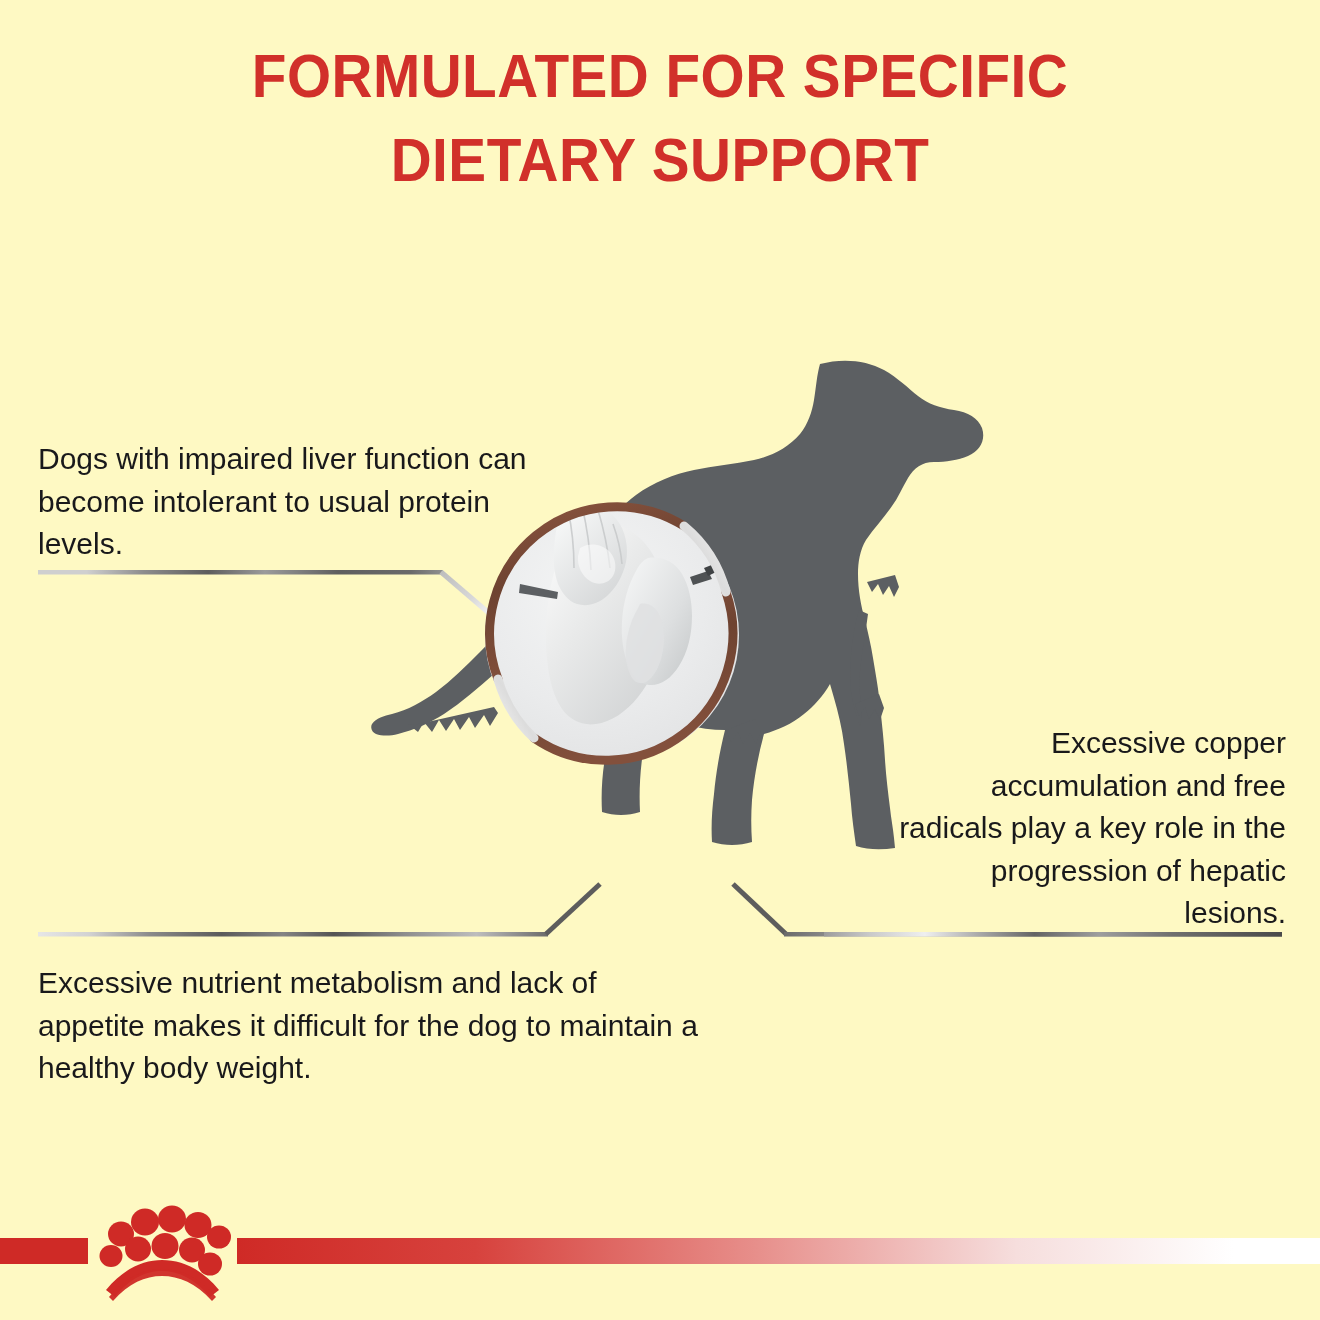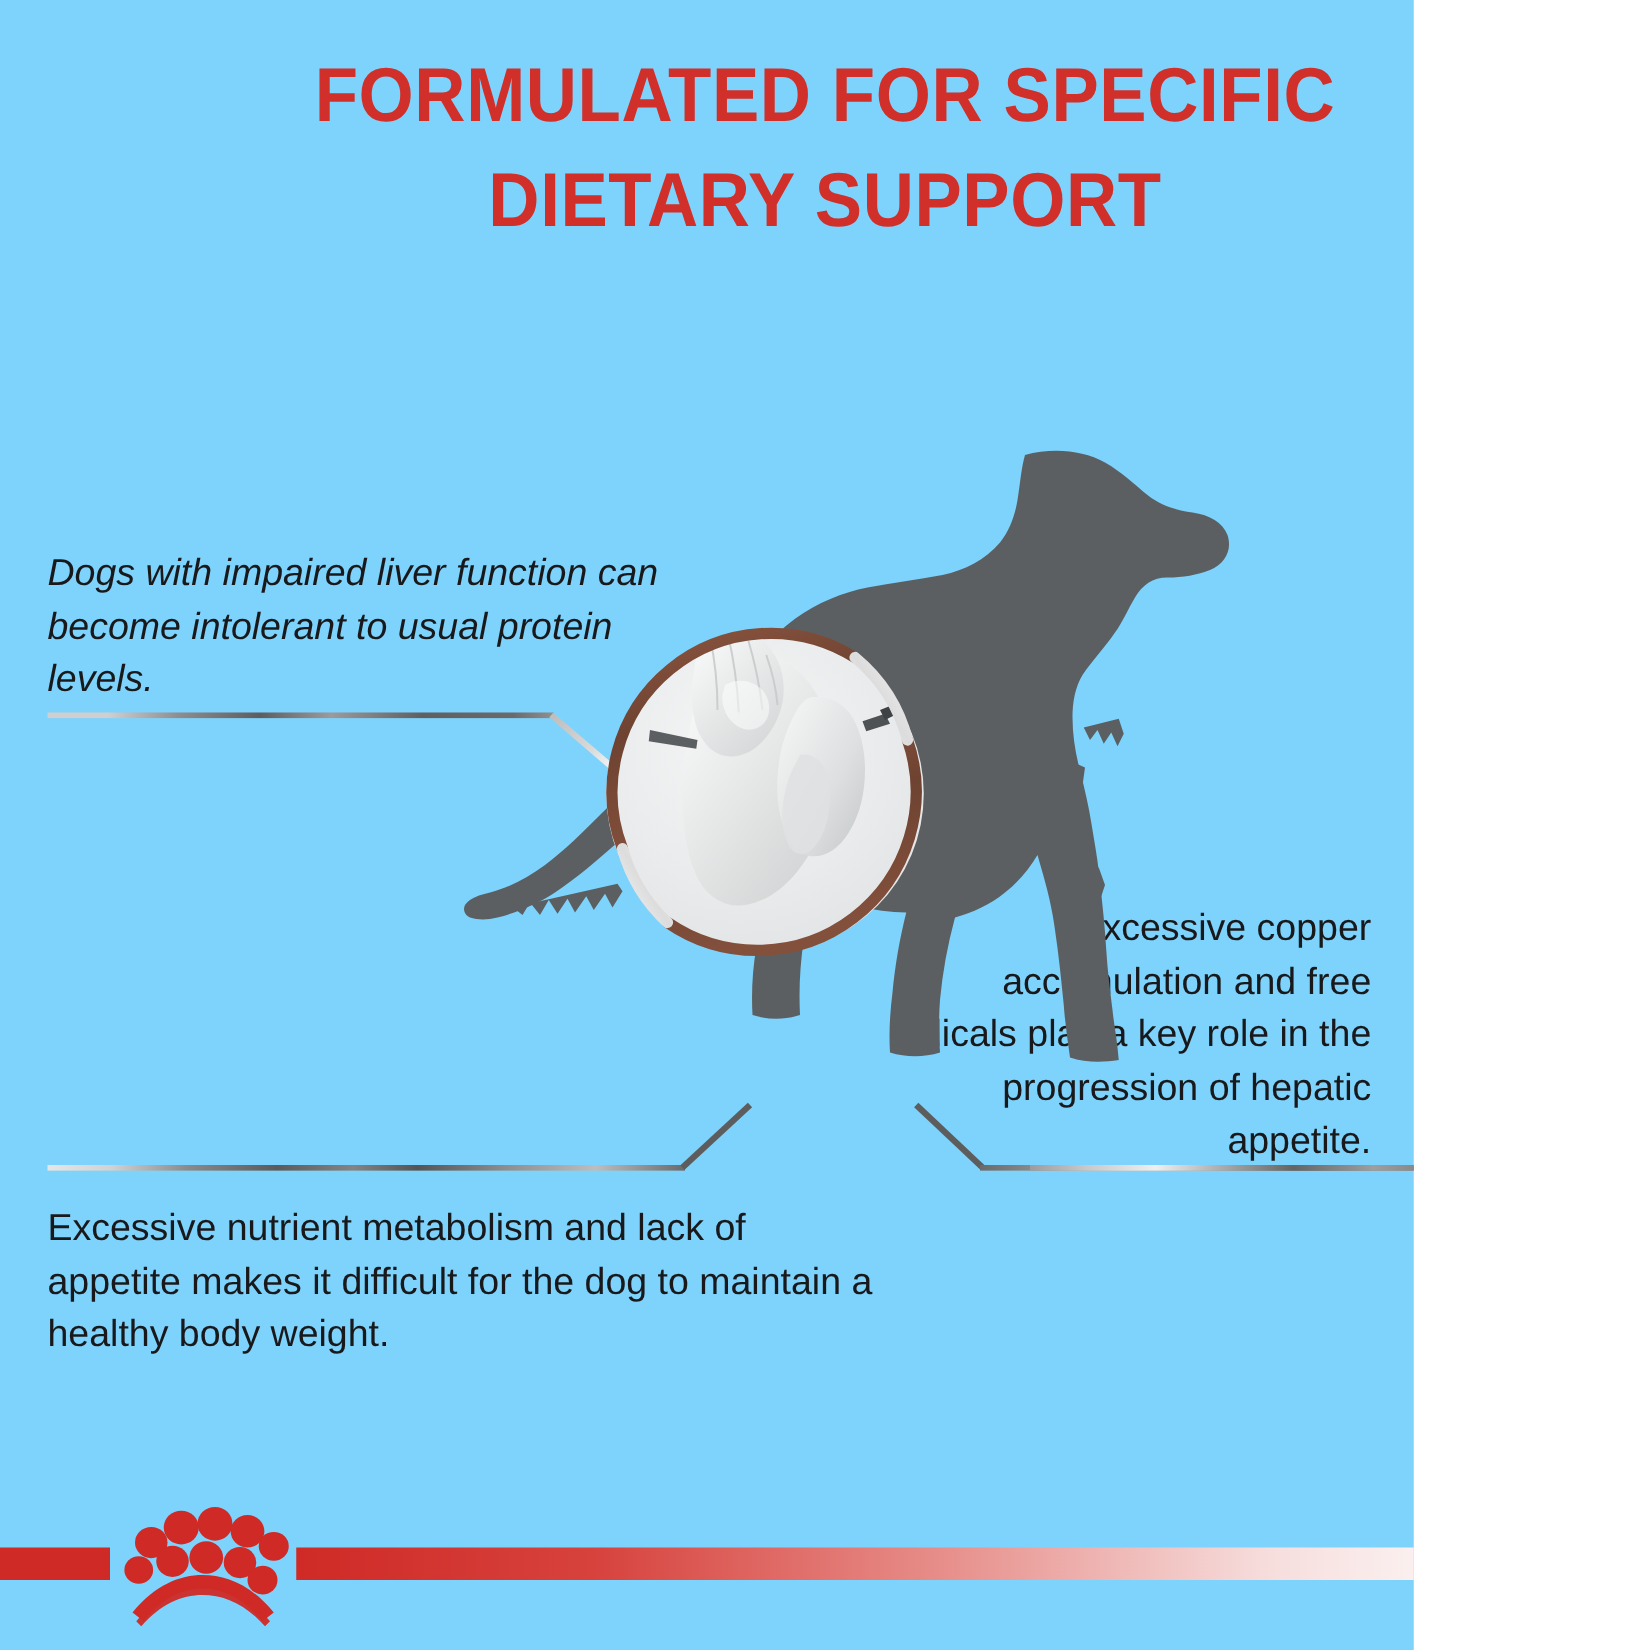--- a/index.html
+++ b/index.html
@@ -13,9 +13,9 @@
   }
   #stage {
     position: relative;
-    width: 1131px;
+    width: 1320px;
     height: 1320px;
-    background: #7dd3fc;
+    background: #fef9c3;
     overflow: hidden;
   }
 

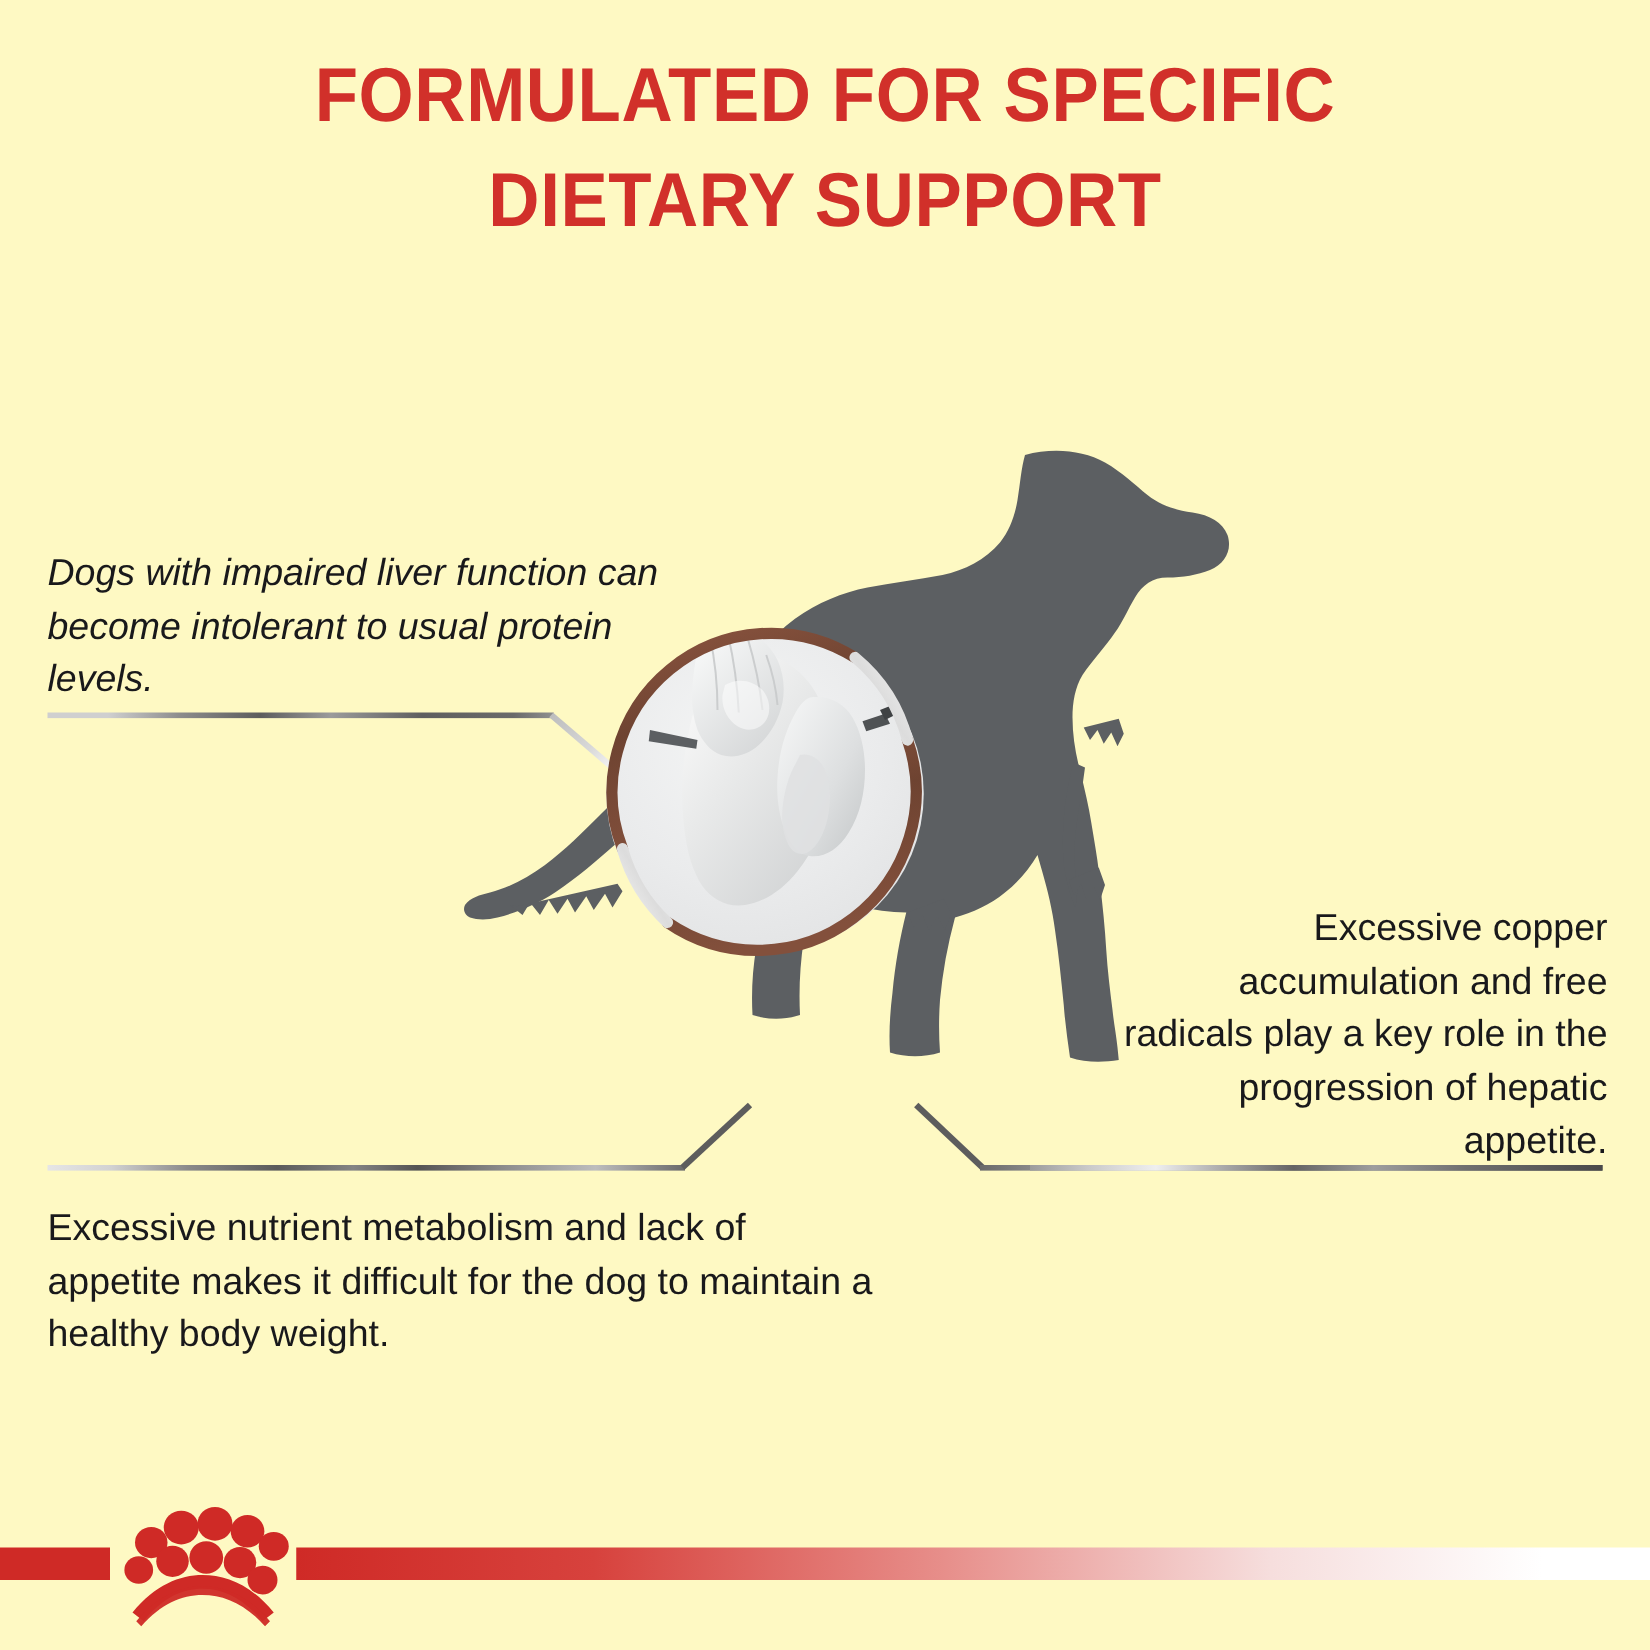--- a/index.html
+++ b/index.html
@@ -49,7 +49,6 @@
     top: 438px;
     width: 520px;
     text-align: left;
-    font-style: italic;
   }
   #callout-right {
     right: 34px;

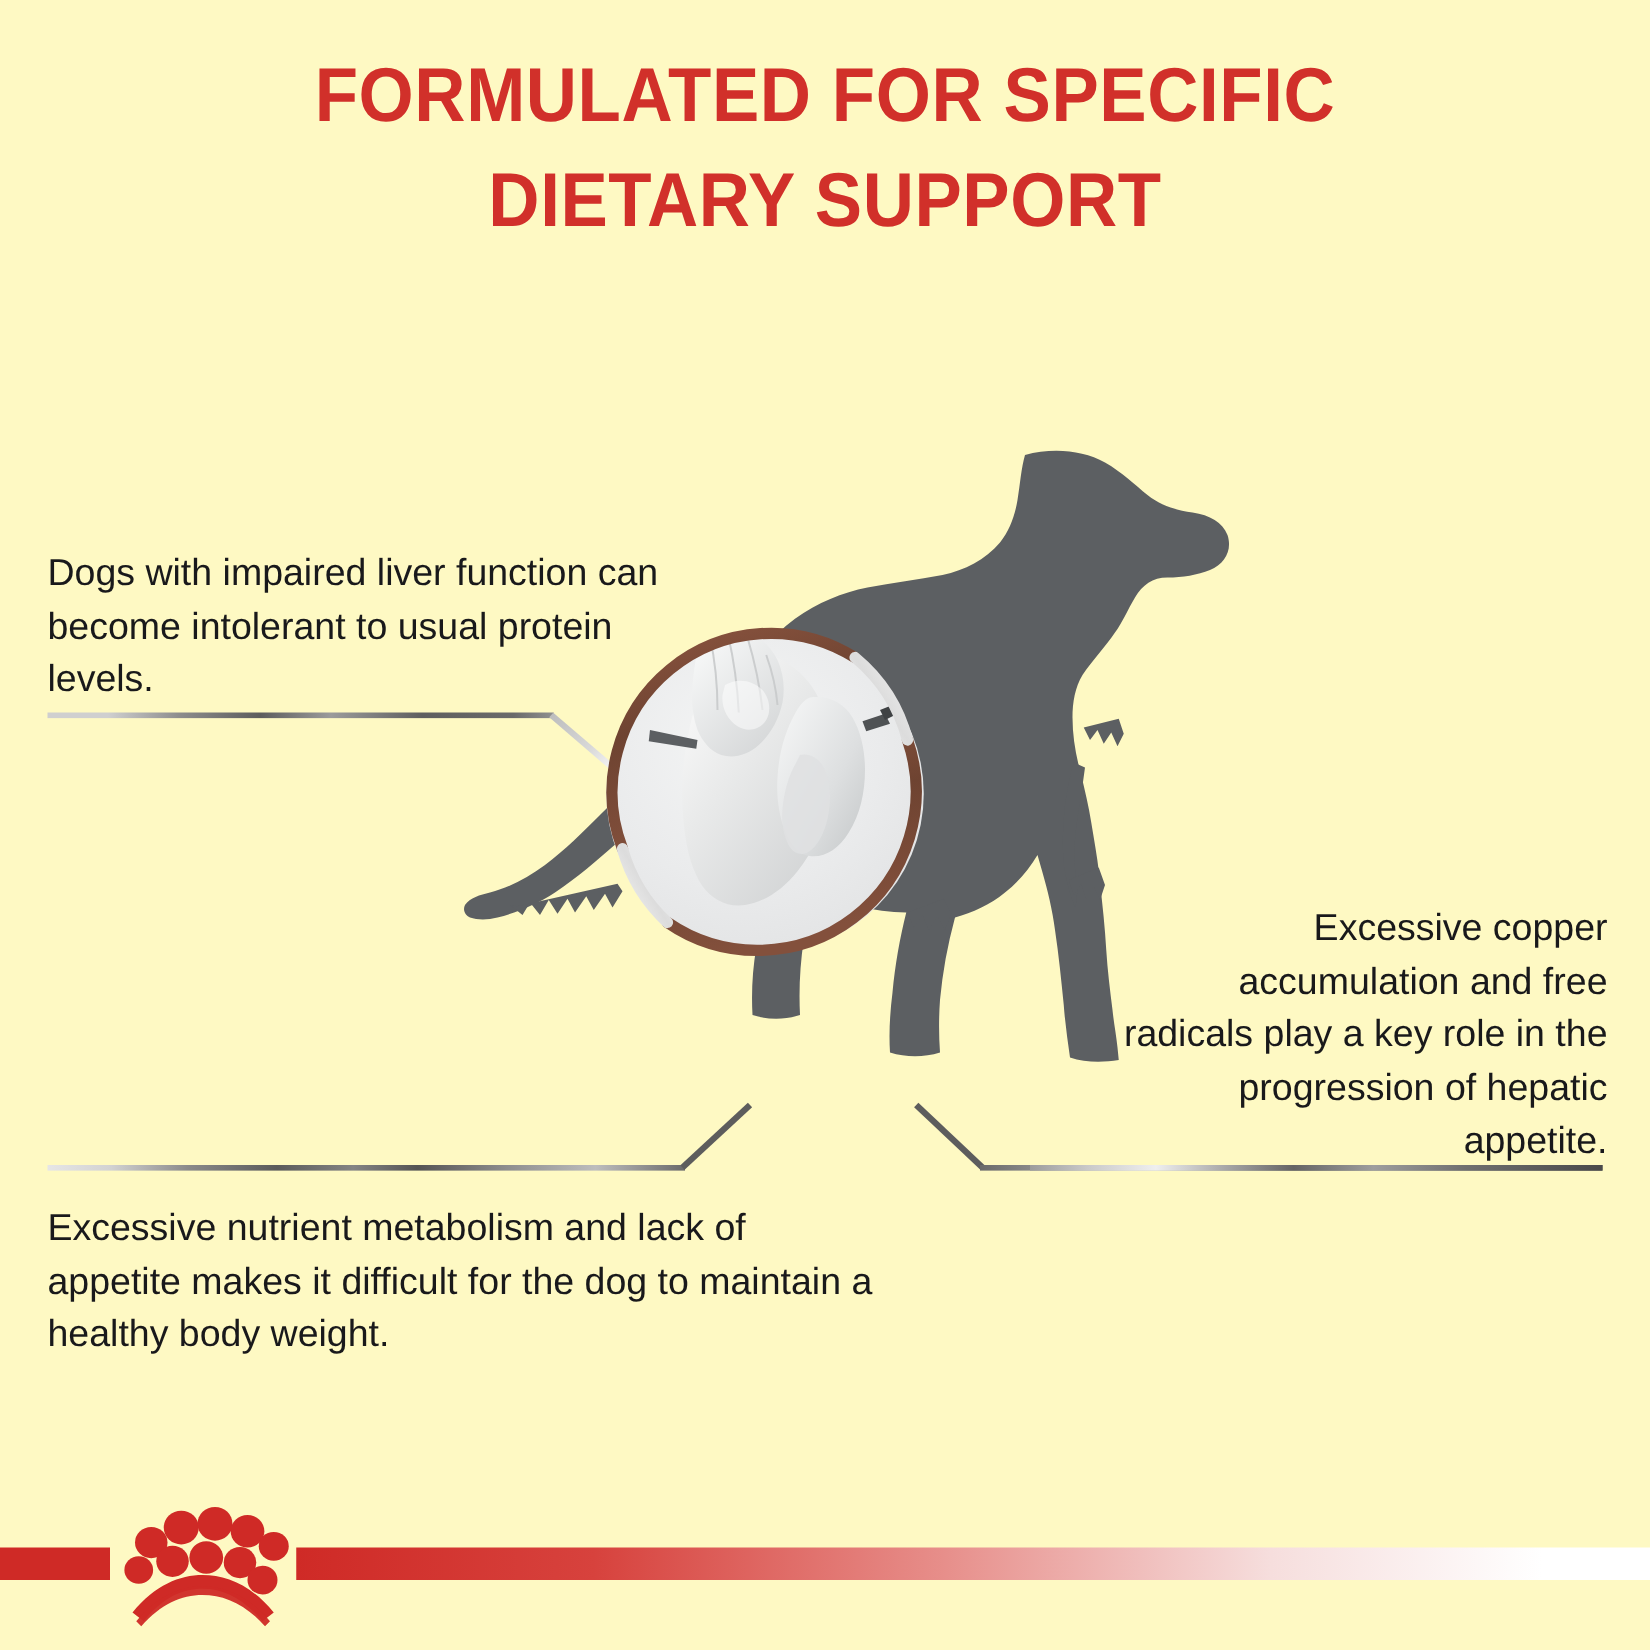--- a/index.html
+++ b/index.html
@@ -196,7 +196,7 @@
 
   <div class="callout" id="callout-top-left">Dogs with impaired liver function can become intolerant to usual protein levels.</div>
 
-  <div class="callout" id="callout-right">Excessive copper accumulation and free radicals play a key role in the progression of hepatic appetite.</div>
+  <div class="callout" id="callout-right">Excessive copper accumulation and free radicals play a key role in the progression of hepatic lesions.</div>
 
   <div class="callout" id="callout-bottom-left">Excessive nutrient metabolism and lack of appetite makes it difficult for the dog to maintain a healthy body weight.</div>
 

